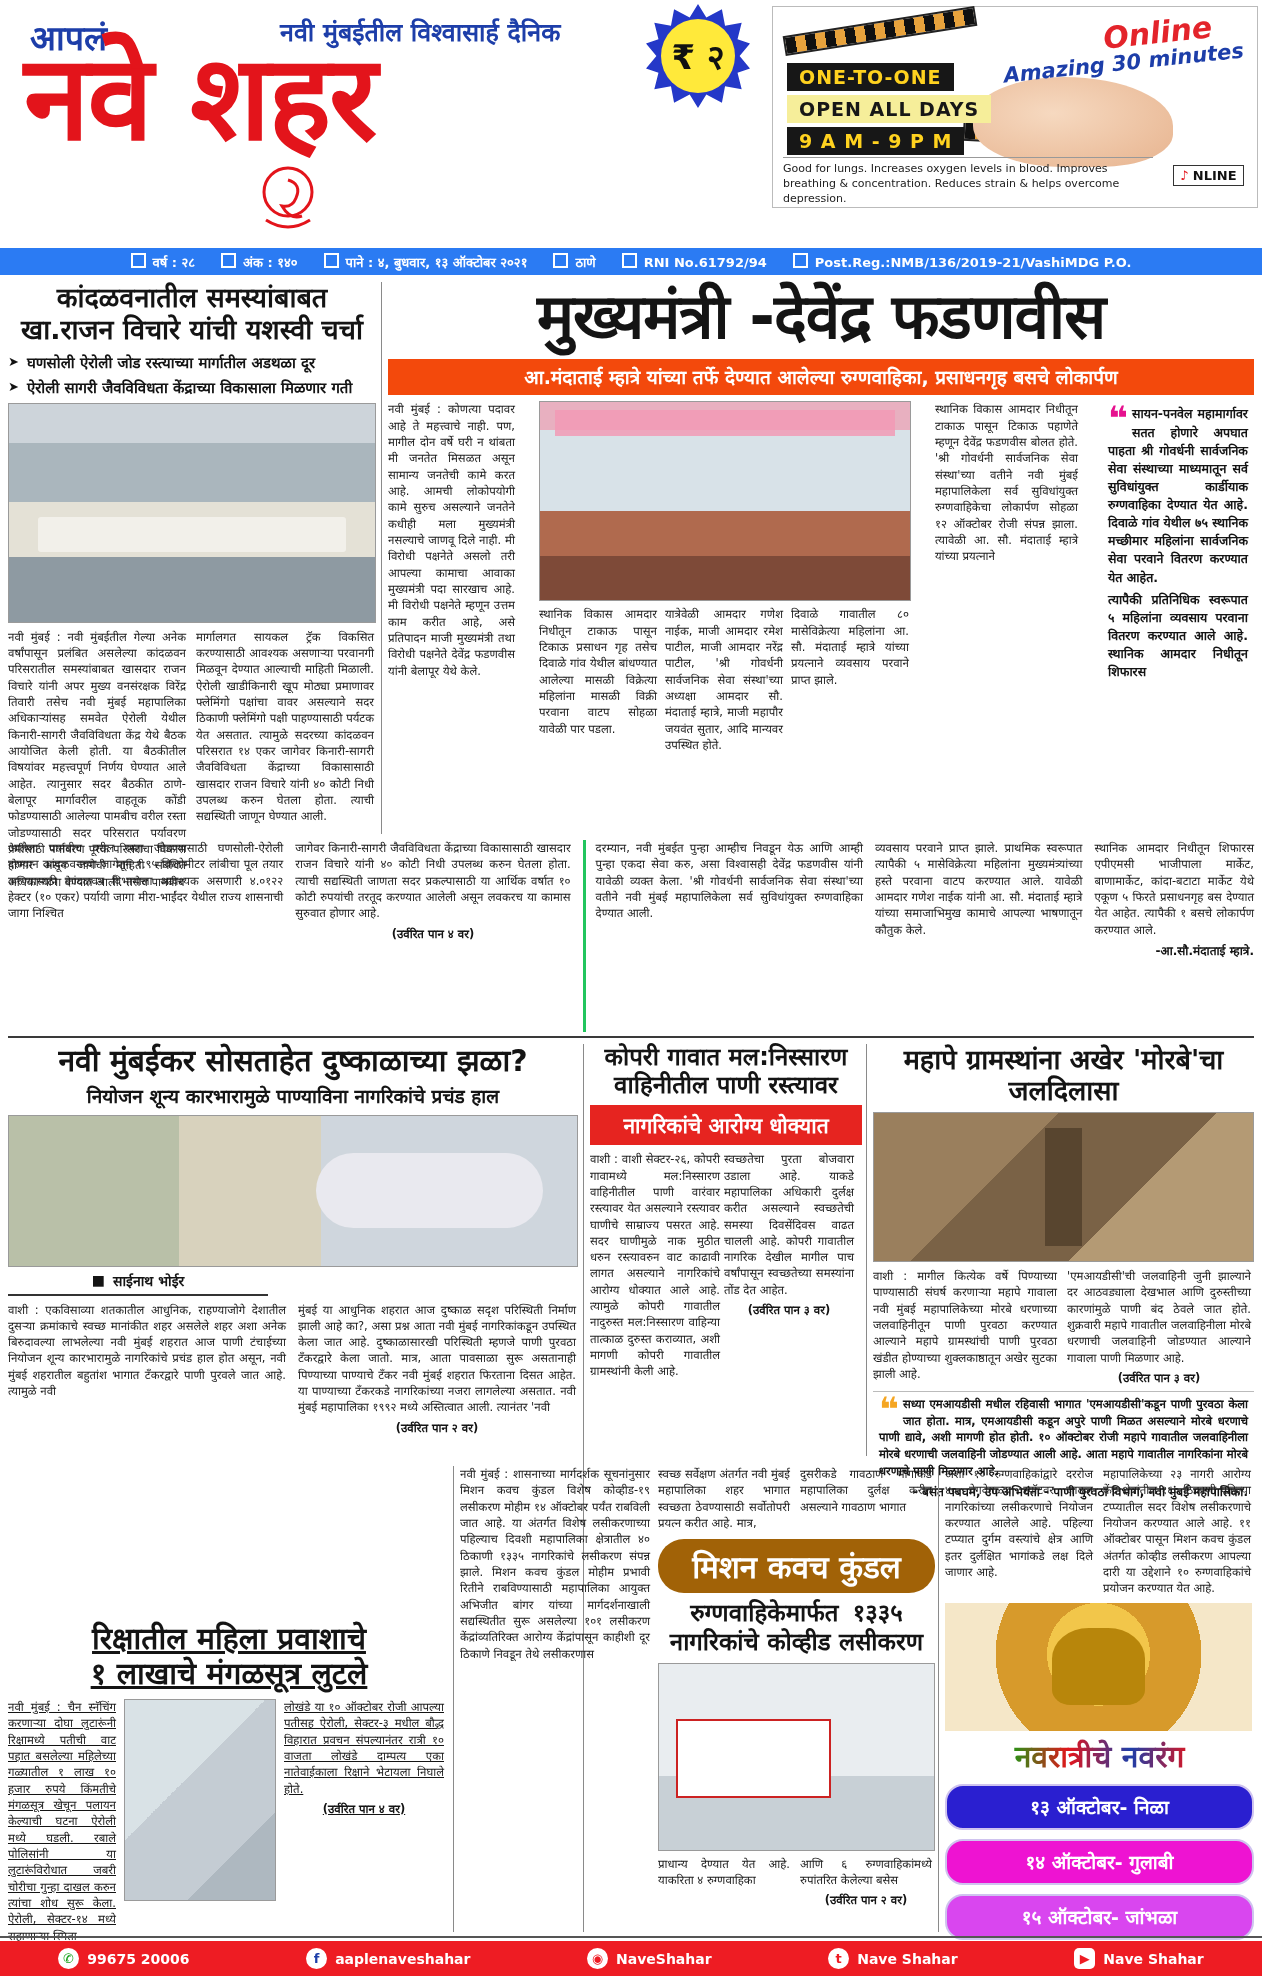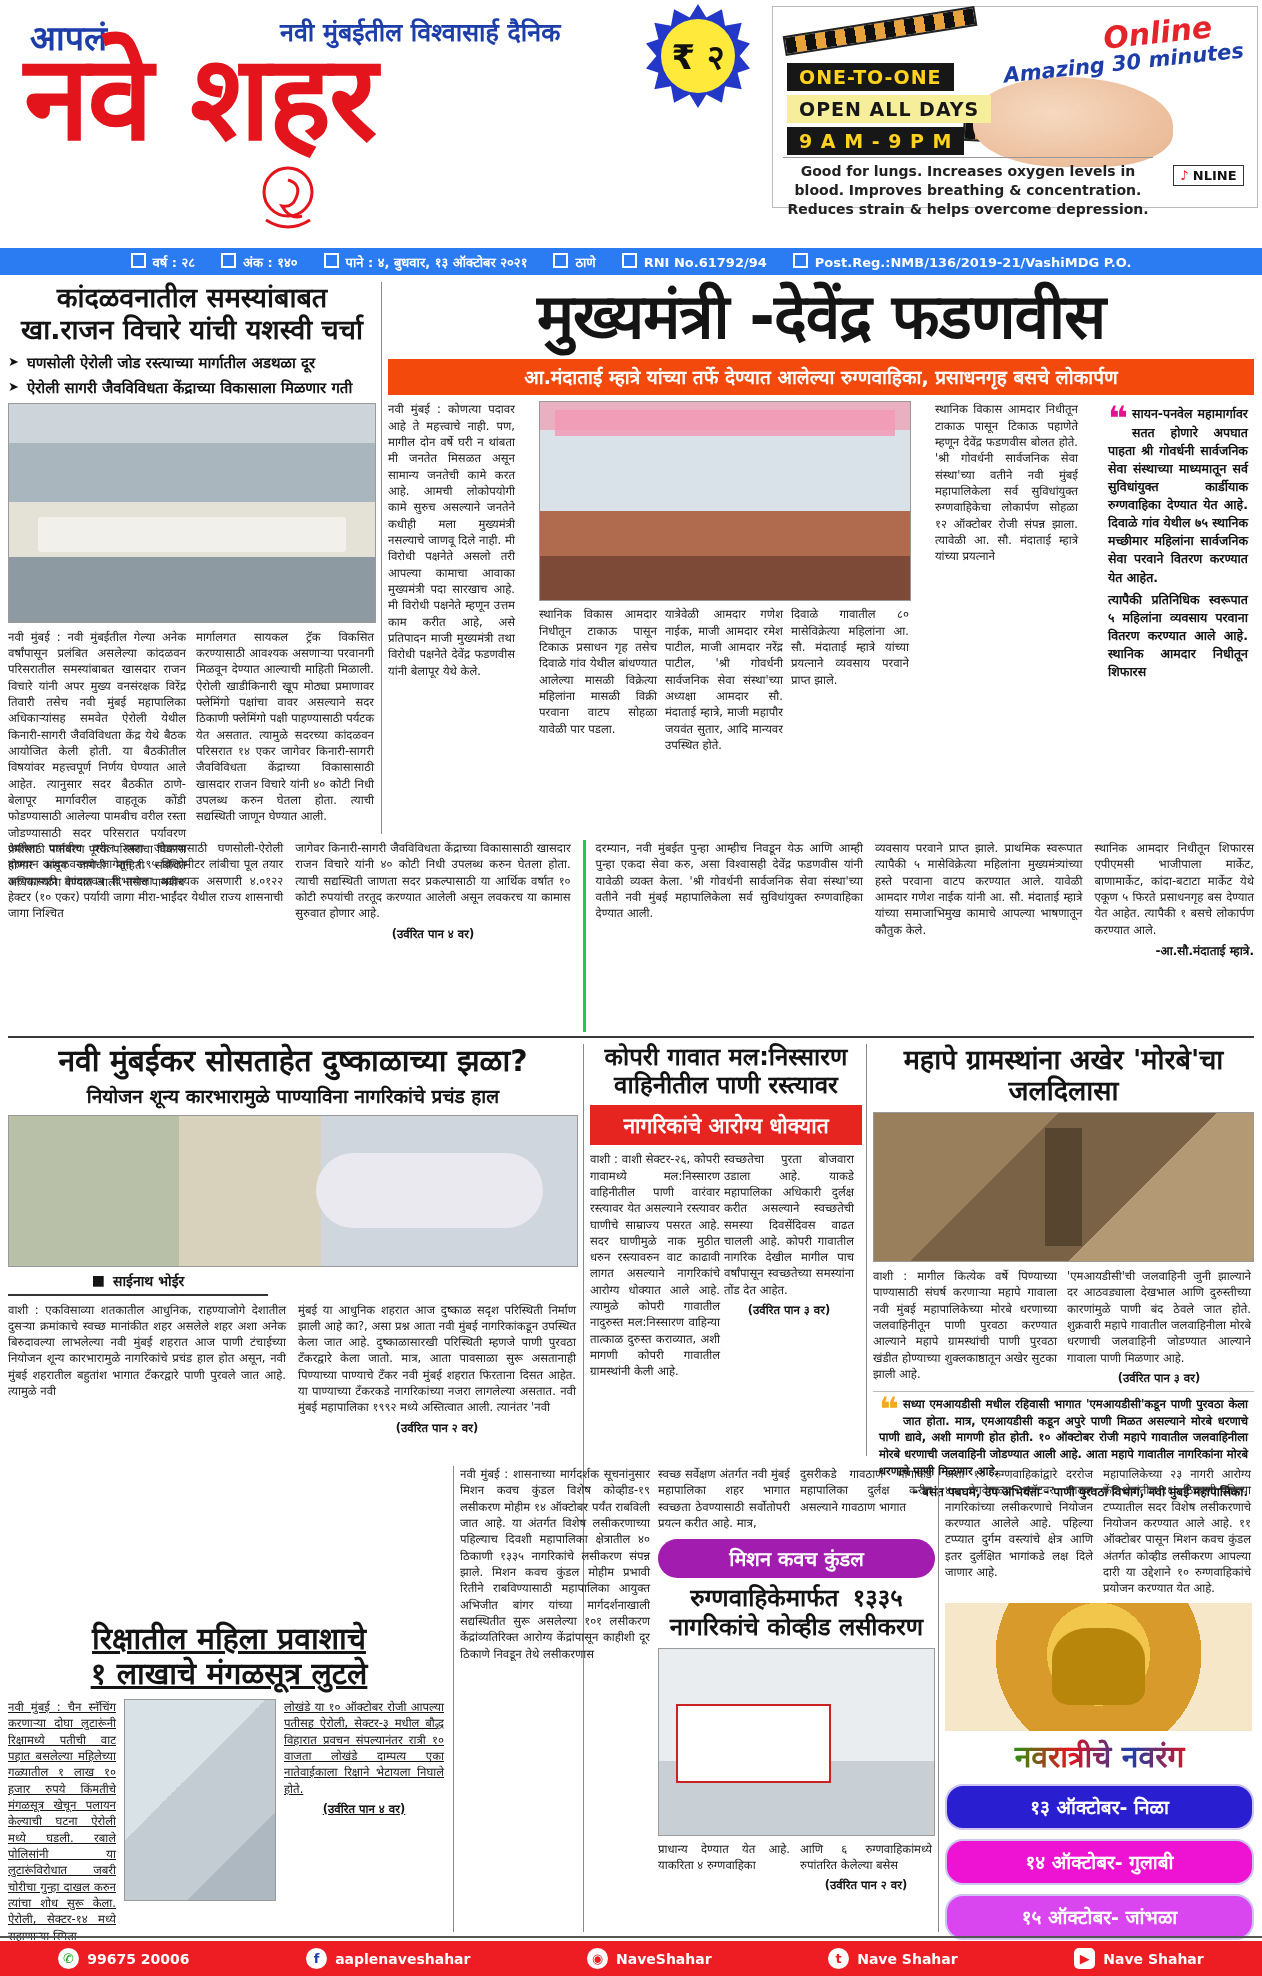--- a/index.html
+++ b/index.html
@@ -24,7 +24,7 @@
   .ad-badge.inv{background:#f6ee9a;color:#171717;}
   .script-red{color:#e3242b;font-style:italic;font-weight:bold;font-size:30px;transform:rotate(-6deg);}
   .script-blue{color:#1d3ea9;font-style:italic;font-weight:bold;font-size:21px;transform:rotate(-6deg);}
-  .ad-benefits{font-size:14px;font-weight:bold;color:#222;text-align:center;line-height:1.35;}
+  .ad-benefits{font-size:11px;font-weight:normal;color:#222;text-align:left;line-height:1.35;}
   .harm{position:absolute;height:16px;border:2px solid #222;
         background:repeating-linear-gradient(90deg,#111 0 10px,#e8a33d 10px 20px);}
   .hand{position:absolute;width:200px;height:90px;border-radius:50% 60% 40% 50%;

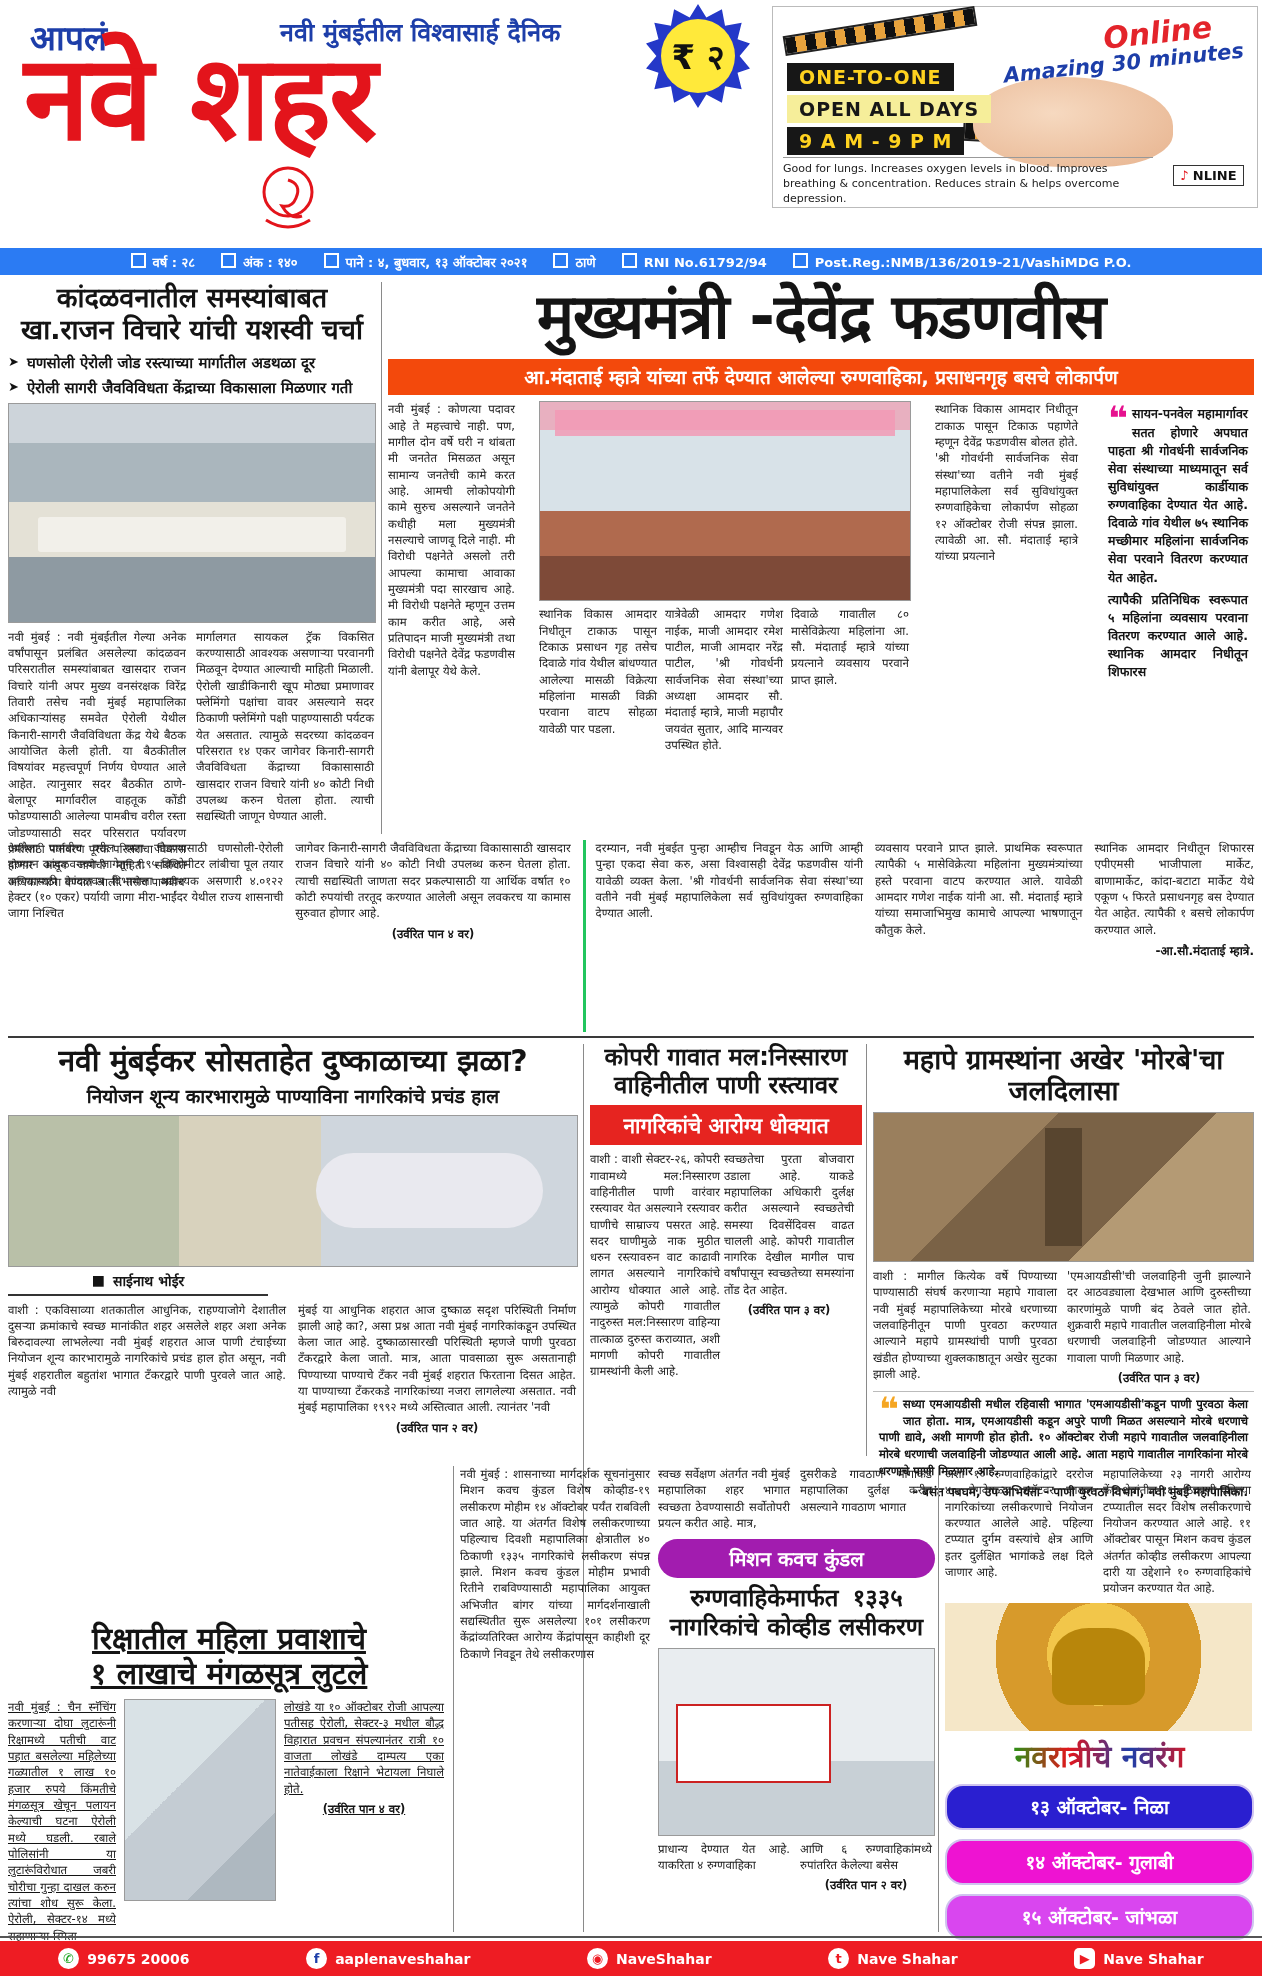--- a/index.html
+++ b/index.html
@@ -72,7 +72,7 @@
   .day-pill{border-radius:18px;color:#fff;font-size:19px;font-weight:bold;text-align:center;
             padding:8px 4px;border:2px solid #cfc3ef;}
   .pill-blue{background:#2a1fd0;} .pill-pink{background:#ee13d2;} .pill-purple{background:#d946ef;}
-  .mission-pill{background:#a21caf;color:#fff;font-size:20px;font-weight:900;text-align:center;
+  .mission-pill{background:#a16207;color:#fff;font-size:31px;font-weight:900;text-align:center;
                 border-radius:26px;padding:6px 4px;}
   
   .footer-bar{background:#ee1c23;display:flex;align-items:center;justify-content:space-around;color:#fff;

